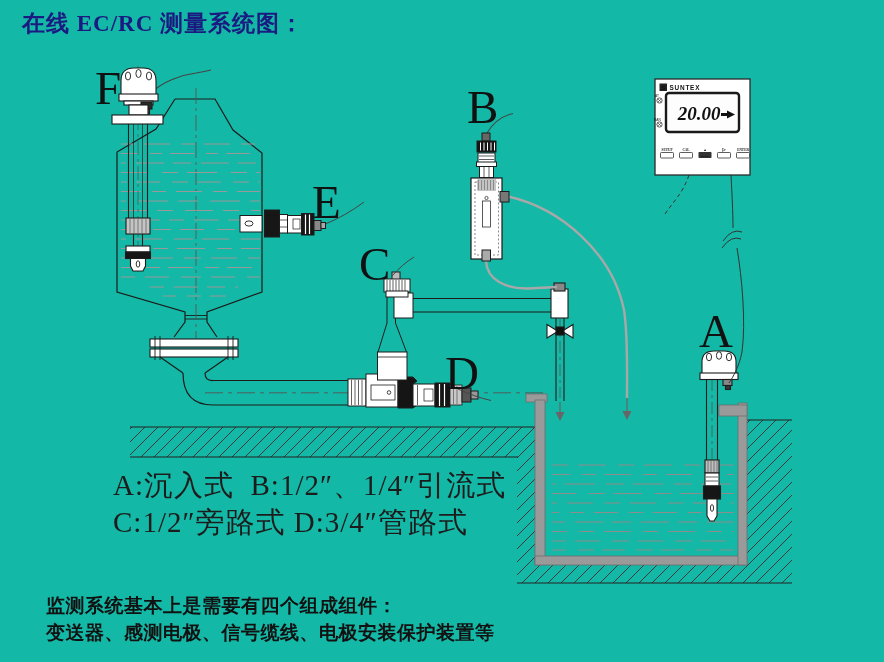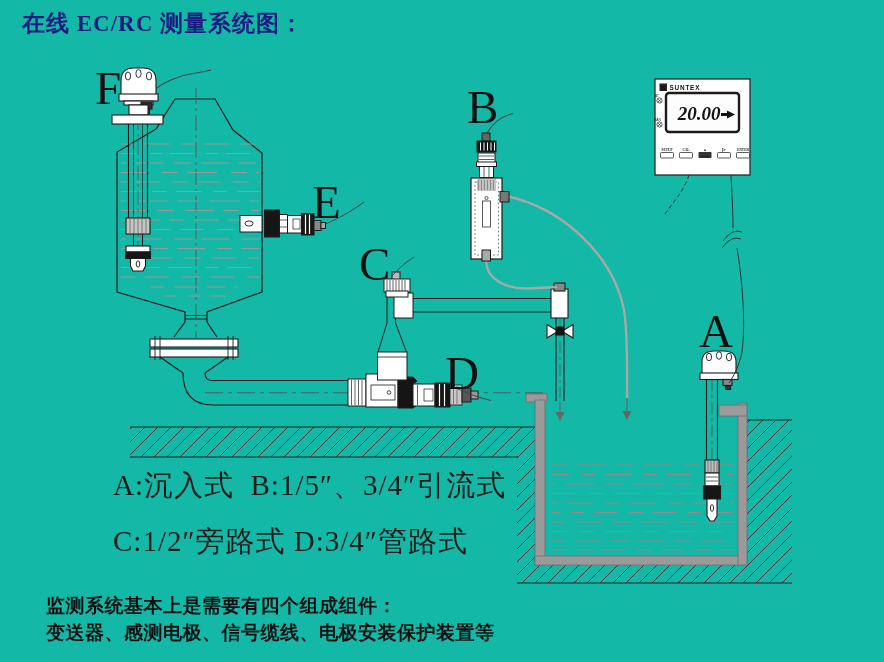--- a/index.html
+++ b/index.html
@@ -328,7 +328,7 @@
     </g>
   </svg>
 
-  <div class="legend" id="legend1">A:沉入式  B:1/5″、3/4″引流式</div>
+  <div class="legend" id="legend1">A:沉入式  B:1/2″、1/4″引流式</div>
   <div class="legend" id="legend2">C:1/2″旁路式 D:3/4″管路式</div>
   <div class="note" id="note1">监测系统基本上是需要有四个组成组件：</div>
   <div class="note" id="note2">变送器、感测电极、信号缆线、电极安装保护装置等</div>

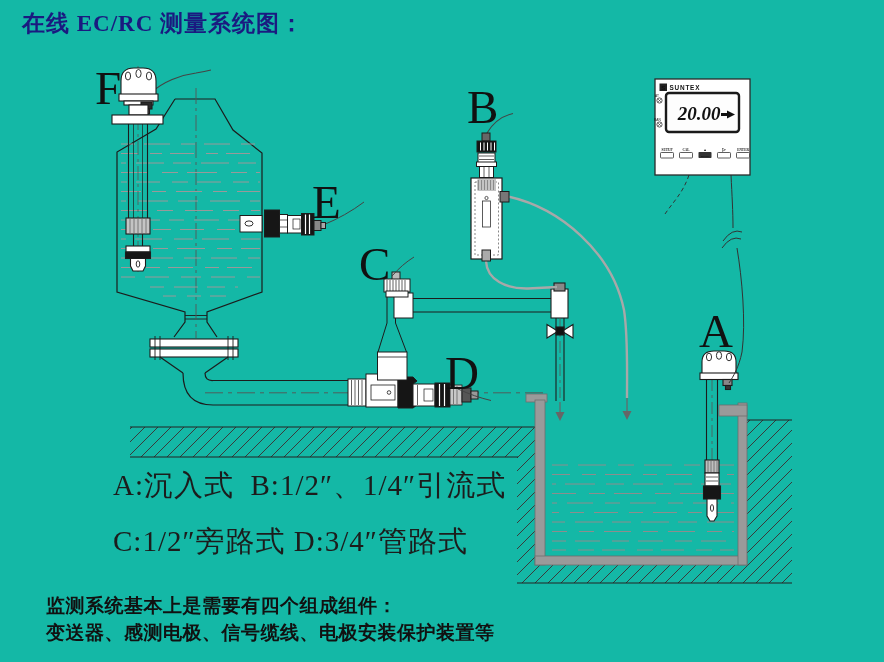--- a/index.html
+++ b/index.html
@@ -10,7 +10,7 @@
   svg{position:absolute;left:0;top:0;}
   .legend{position:absolute;left:113px;width:560px;font-size:29px;color:#1c1c1c;
           white-space:pre;font-family:"Liberation Serif", serif;letter-spacing:1px;}
-  #legend1{top:466px;} #legend2{top:503px;margin-top:19px;} #legend3{top:540px;}
+  #legend1{top:466px;} #legend2{top:503px;} #legend3{top:540px;}
   .note{position:absolute;left:46px;font-size:19px;font-weight:bold;color:#111;
         white-space:pre;font-family:"Liberation Sans", sans-serif;letter-spacing:0.5px;}
   #note1{top:593px;} #note2{top:620px;}

